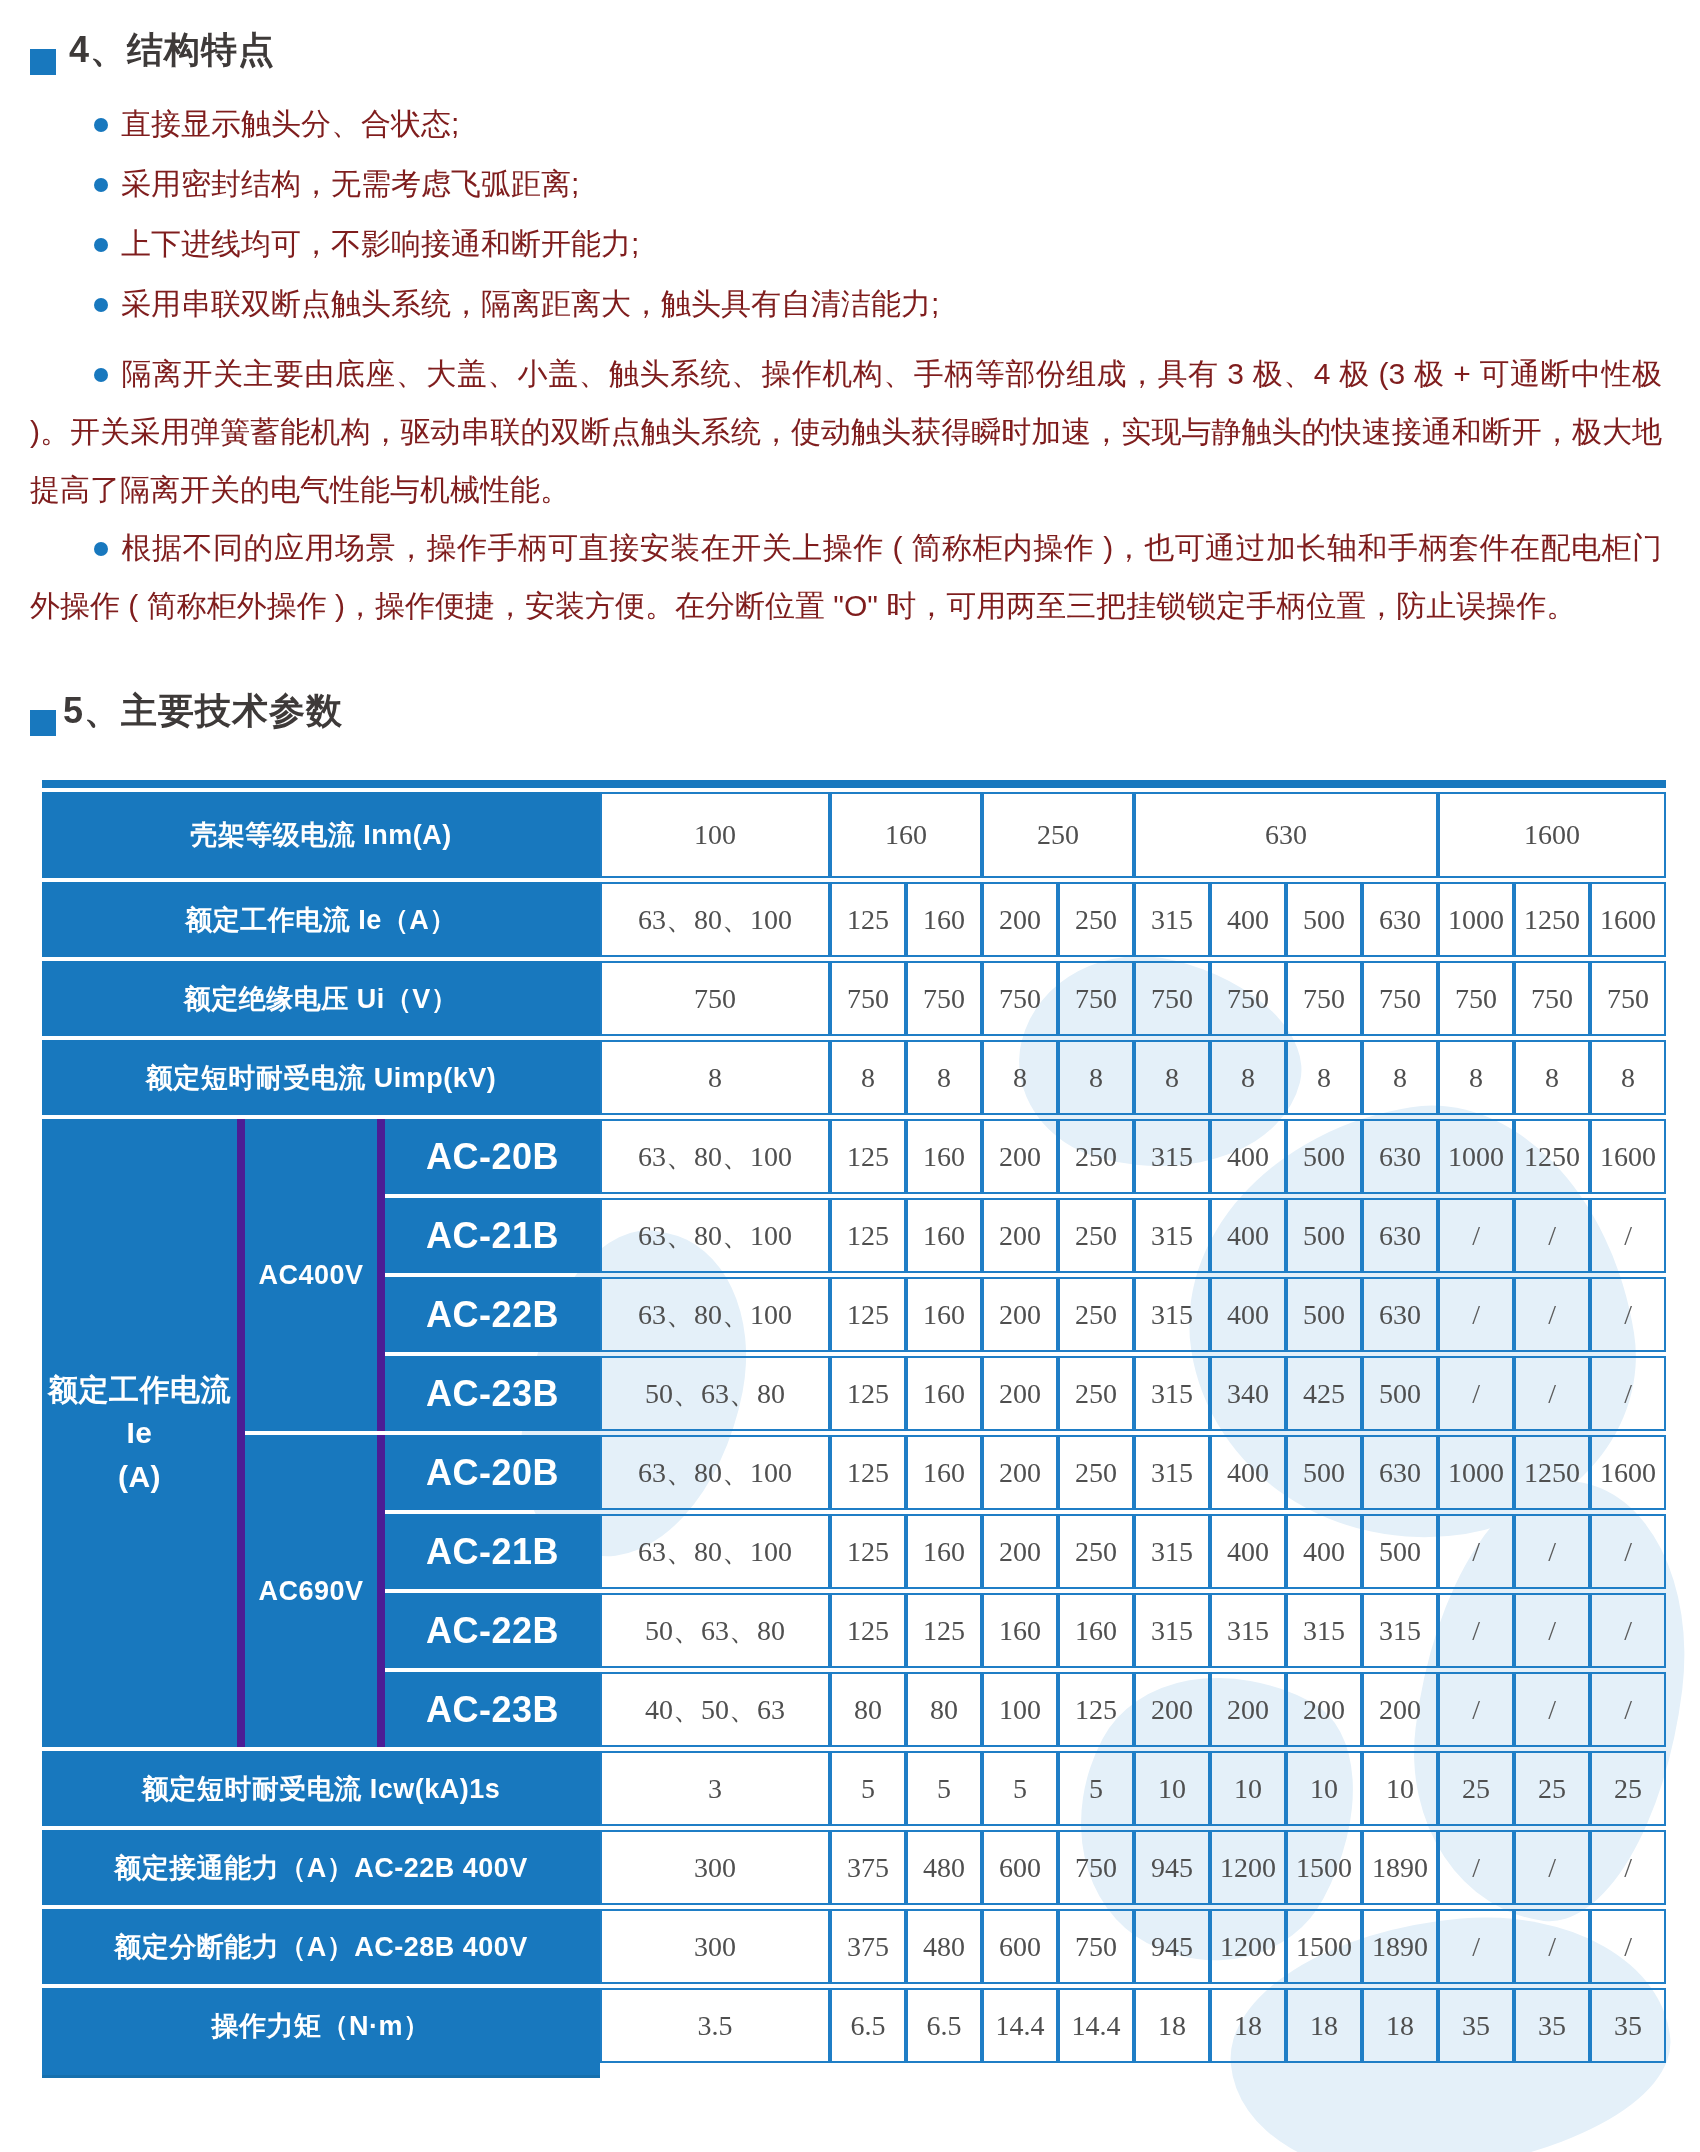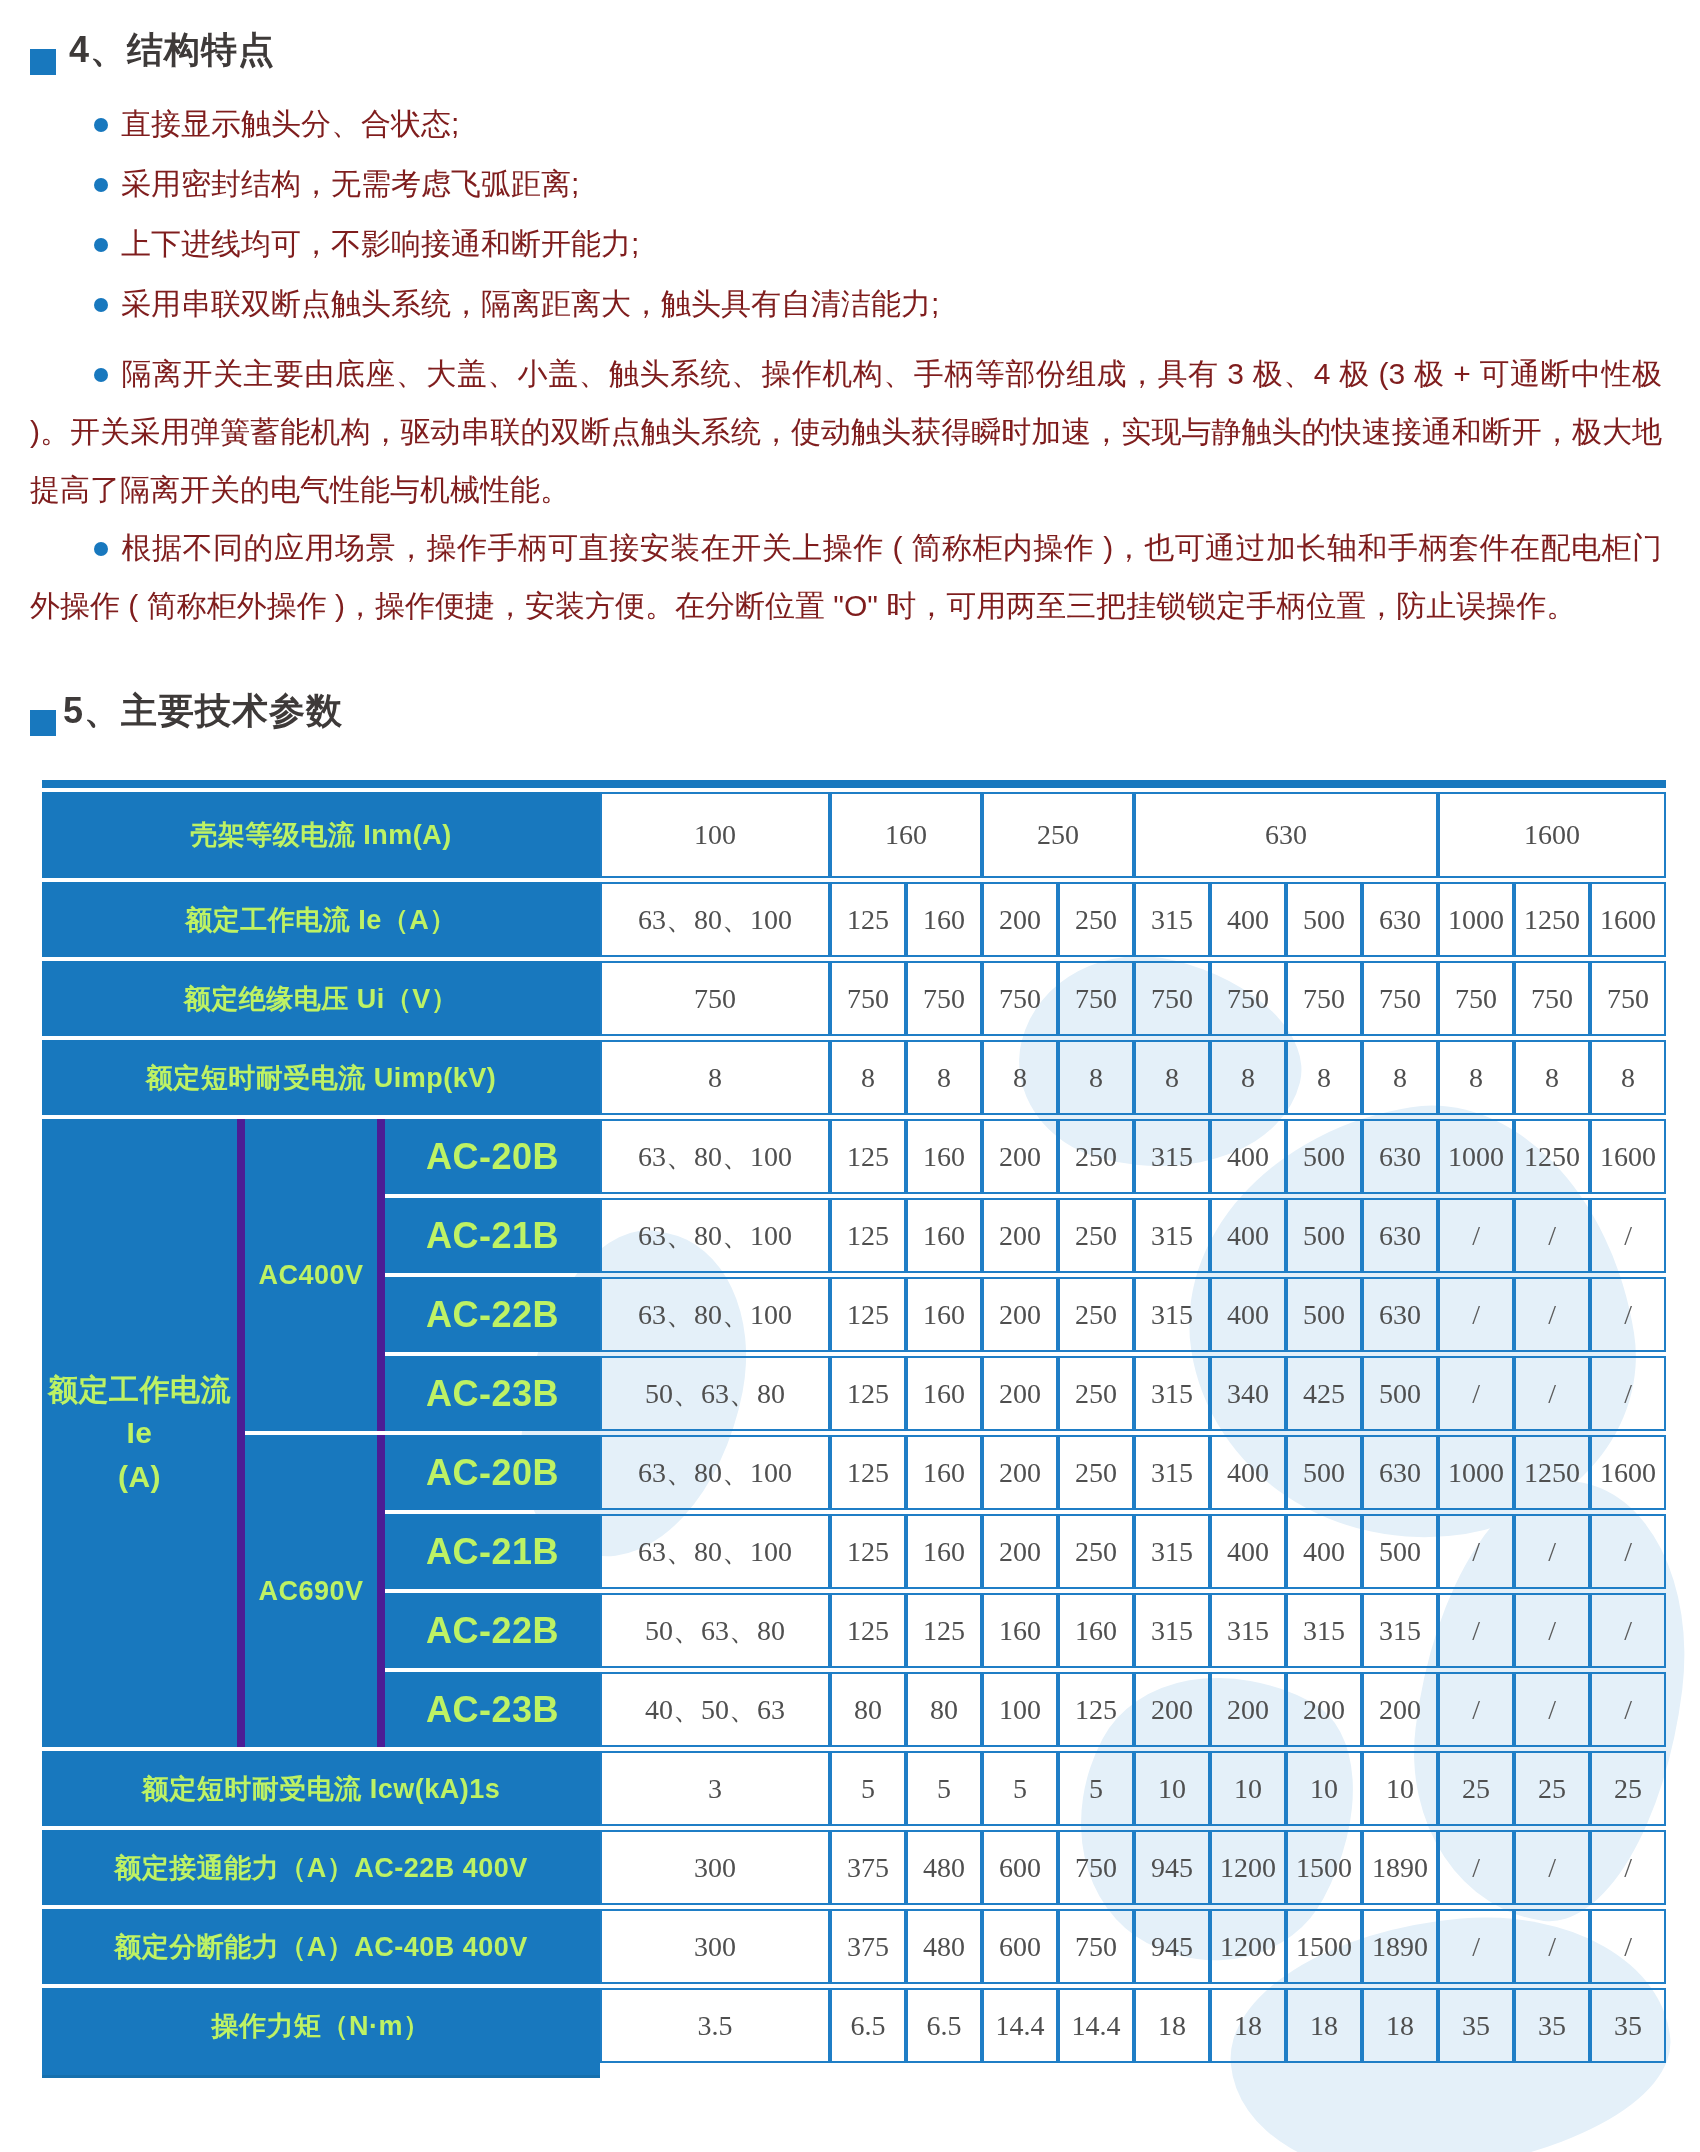--- a/index.html
+++ b/index.html
@@ -32,7 +32,7 @@
   table.spec{border-collapse:separate;border-spacing:0 4px;width:1624px;table-layout:fixed;}
   table.spec td{box-sizing:border-box;text-align:center;vertical-align:middle;height:75px;padding:0 3px;overflow:hidden;}
   table.spec tr.tall td{height:86px;}
-  td.lbl{background:#1878be;color:#bef264;font-weight:bold;font-size:27px;letter-spacing:0.5px;}
+  td.lbl{background:#1878be;color:#ffffff;font-weight:bold;font-size:27px;letter-spacing:0.5px;}
   td.lbl.sep{border-right:8px solid #4c1d95;}
   td.lbl.group{white-space:pre-line;line-height:1.45;font-size:30px;}
   td.lbl.inner{font-size:36px;margin-left:6px;}

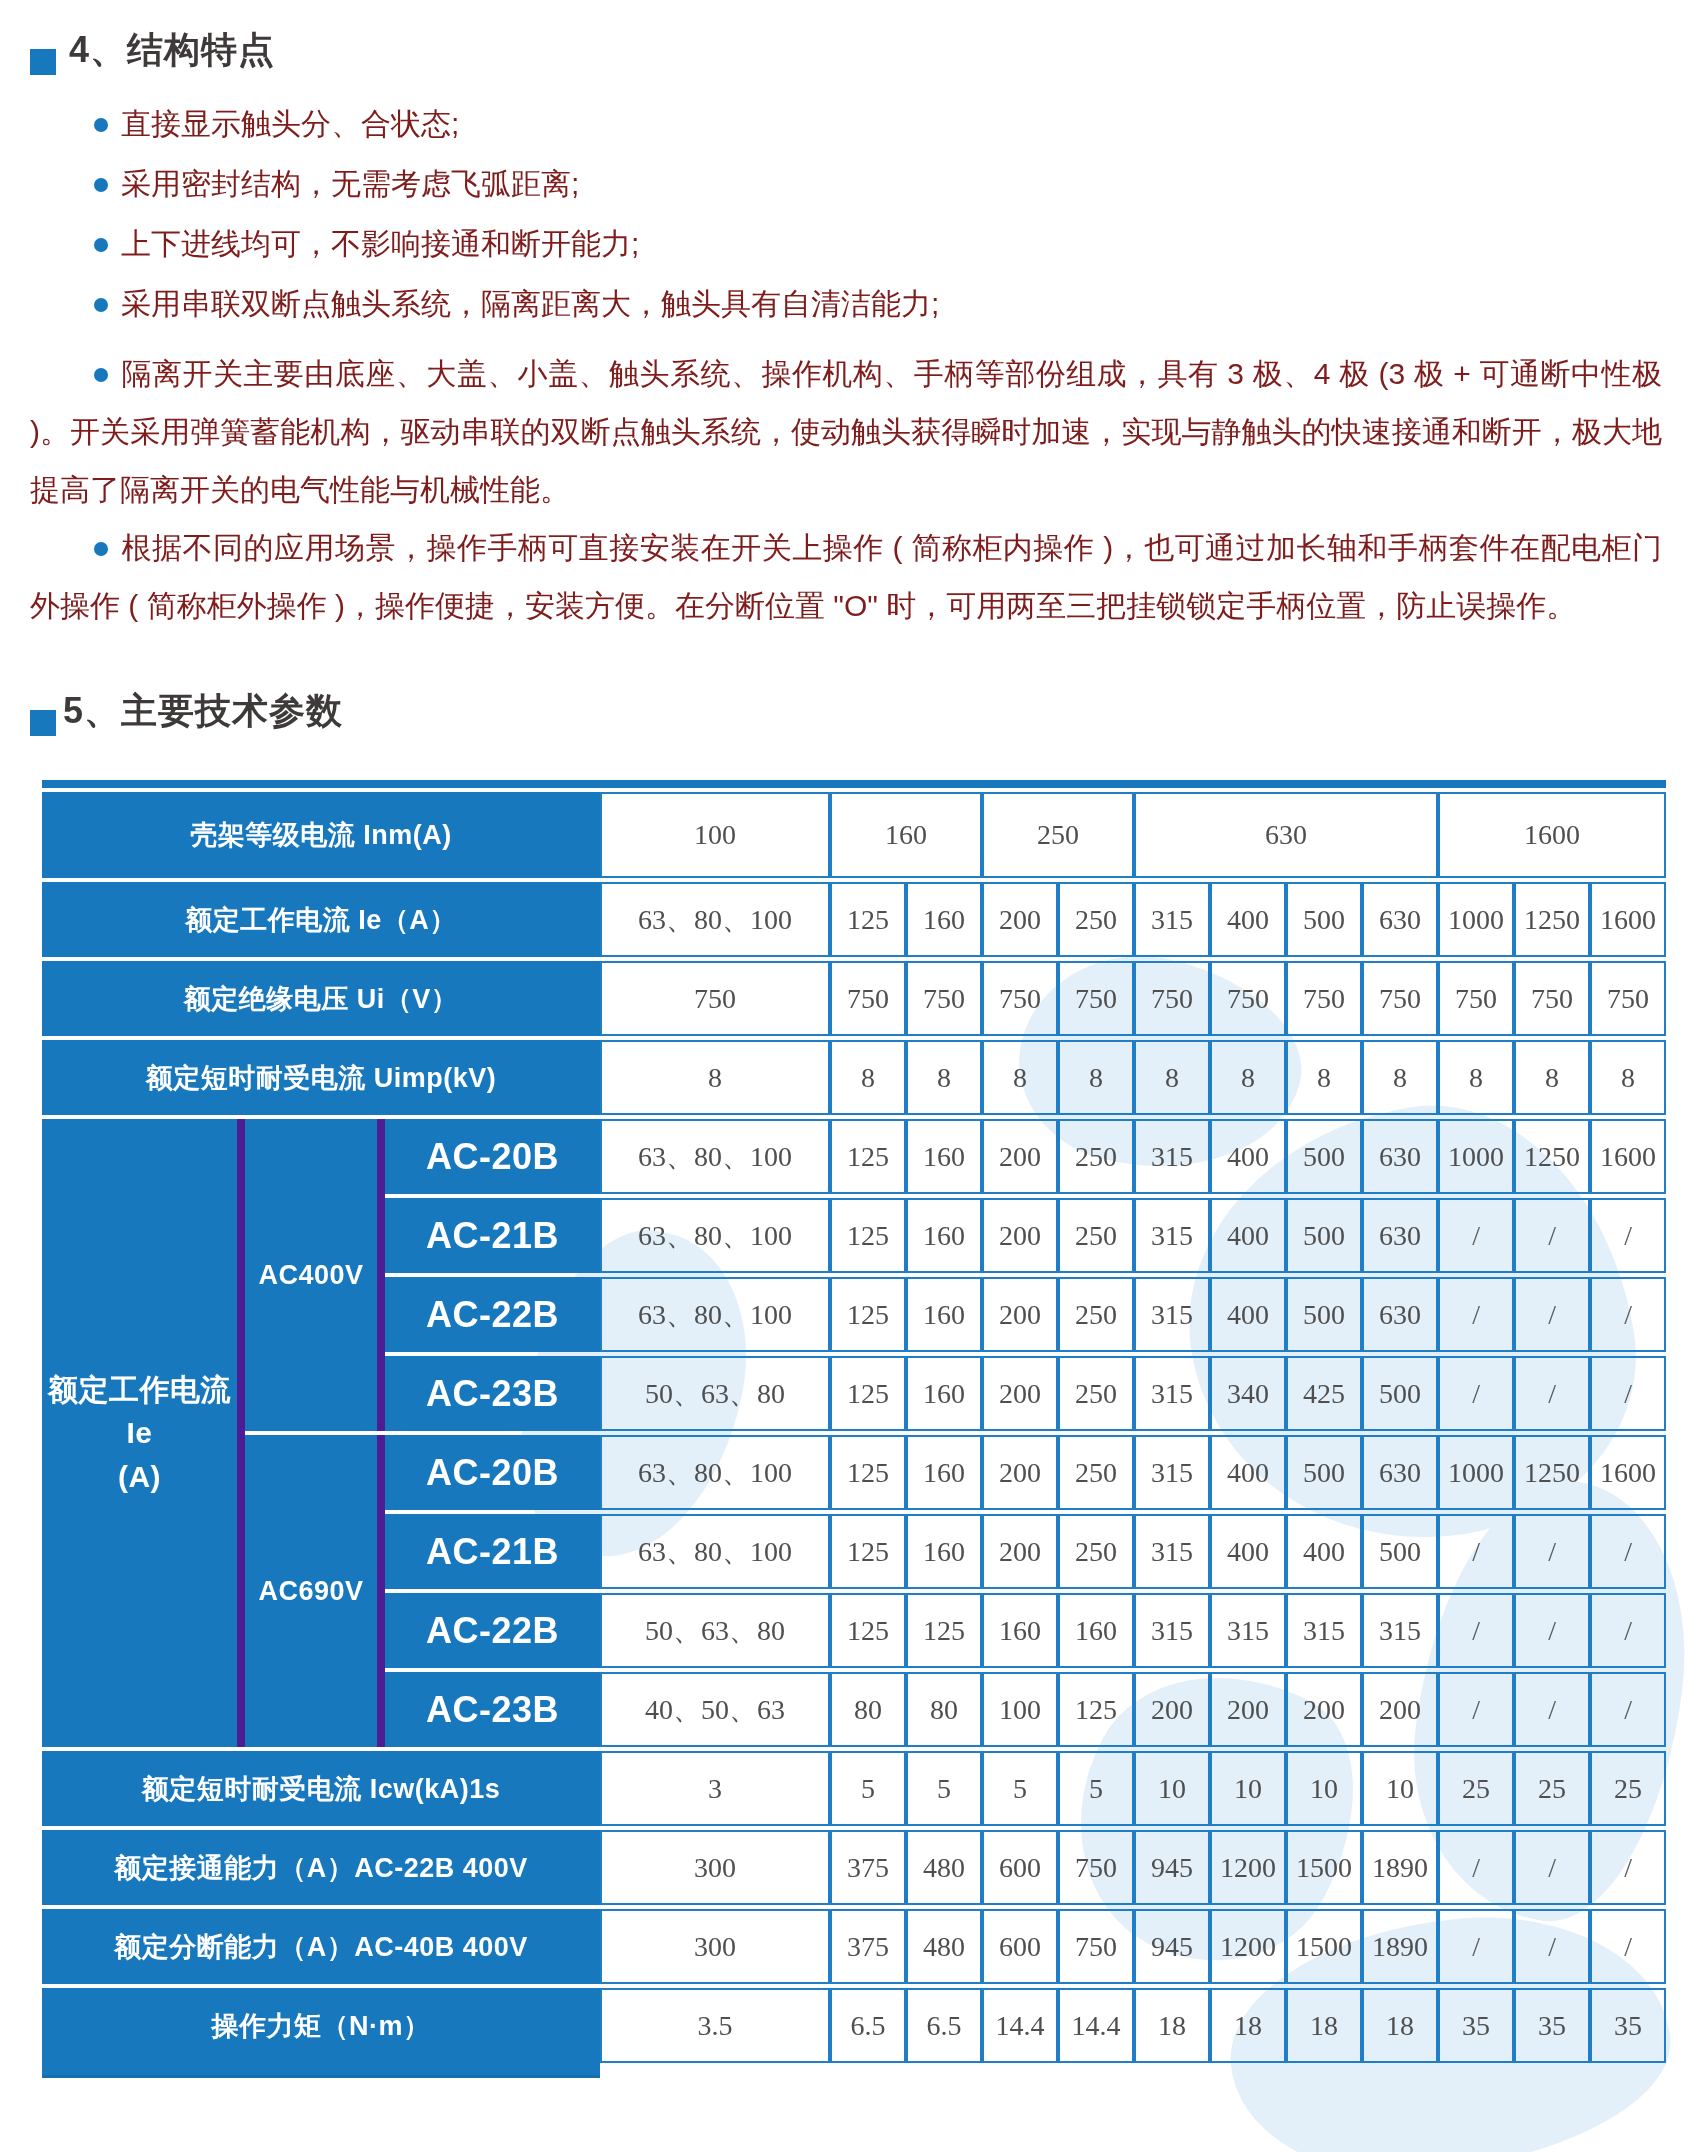--- a/index.html
+++ b/index.html
@@ -304,7 +304,7 @@
               <td class="data slash">/</td>
             </tr>
             <tr>
-              <td class="lbl" colspan="3">额定分断能力（A）AC-40B 400V</td>
+              <td class="lbl" colspan="3">额定分断能力（A）AC-28B 400V</td>
               <td class="data">300</td>
               <td class="data">375</td>
               <td class="data">480</td>

